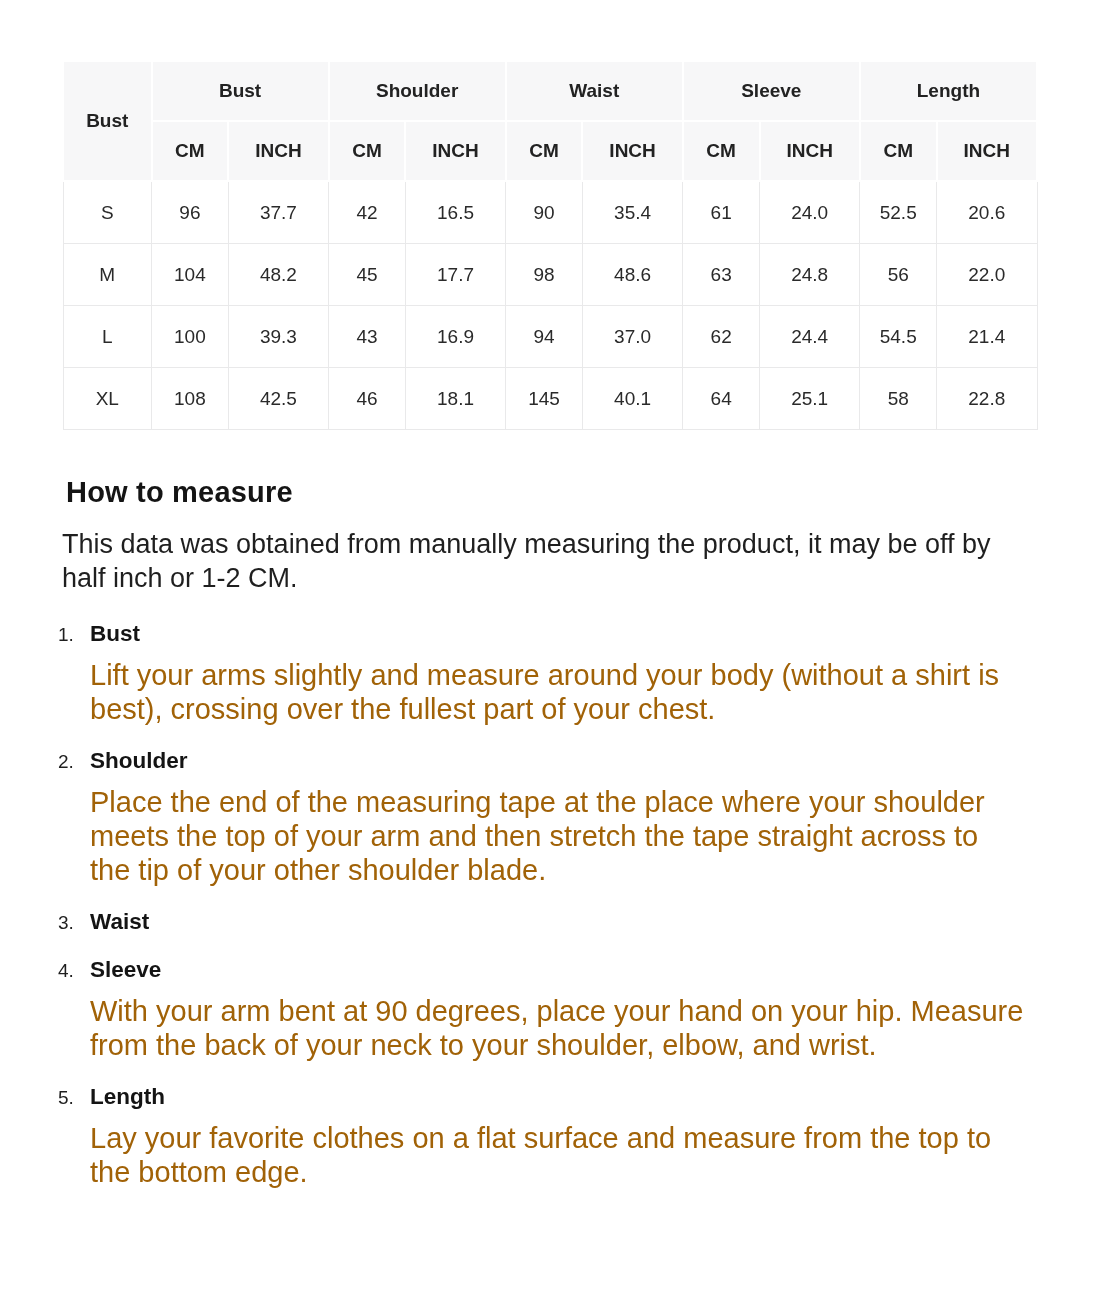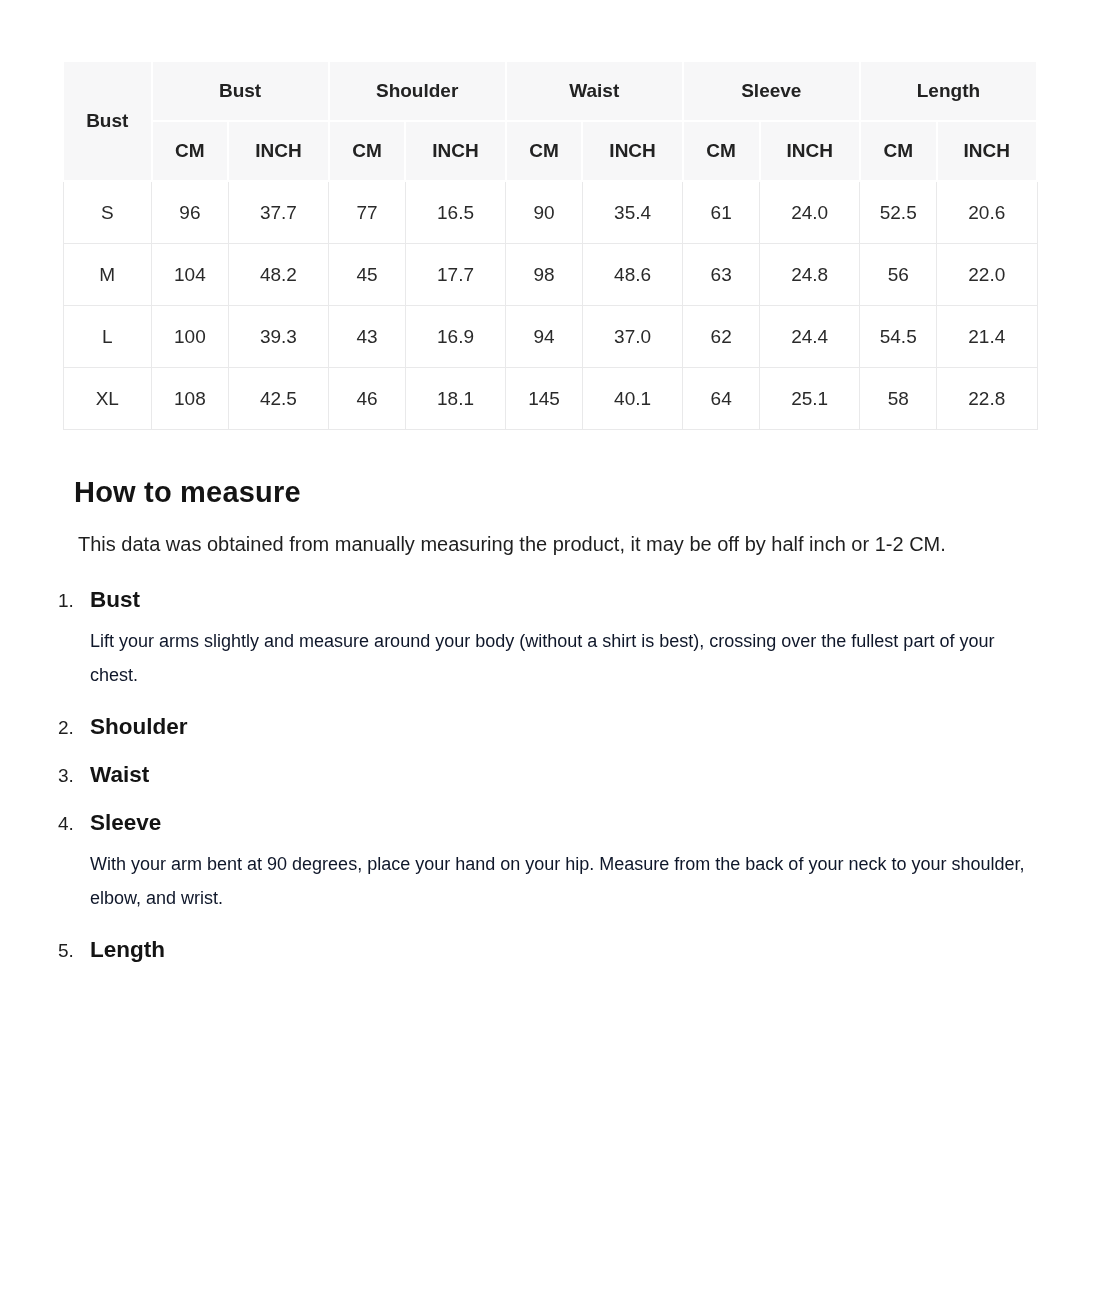--- a/index.html
+++ b/index.html
@@ -133,7 +133,7 @@
         <td>S</td>
         <td>96</td>
         <td>37.7</td>
-        <td>77</td>
+        <td>42</td>
         <td>16.5</td>
         <td>90</td>
         <td>35.4</td>

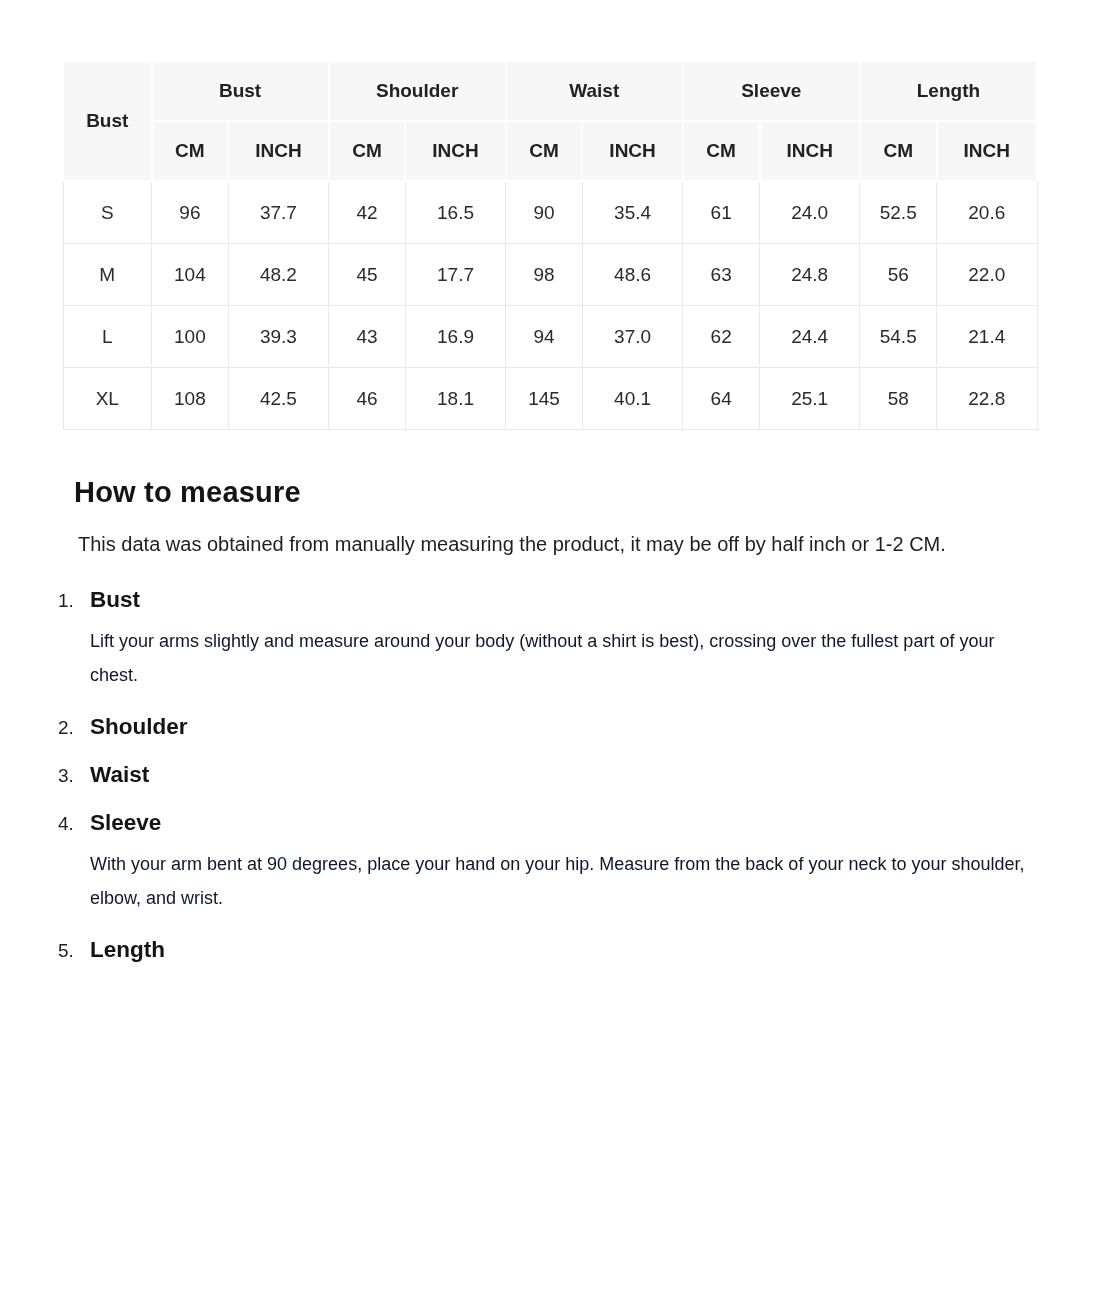--- a/index.html
+++ b/index.html
@@ -50,7 +50,7 @@
     font-size: 29px;
     font-weight: 700;
     color: #141414;
-    margin: 46px 0 18px 12px;
+    margin: 46px 0 18px 4px;
     letter-spacing: 0.2px;
   }
   p.htm-intro {

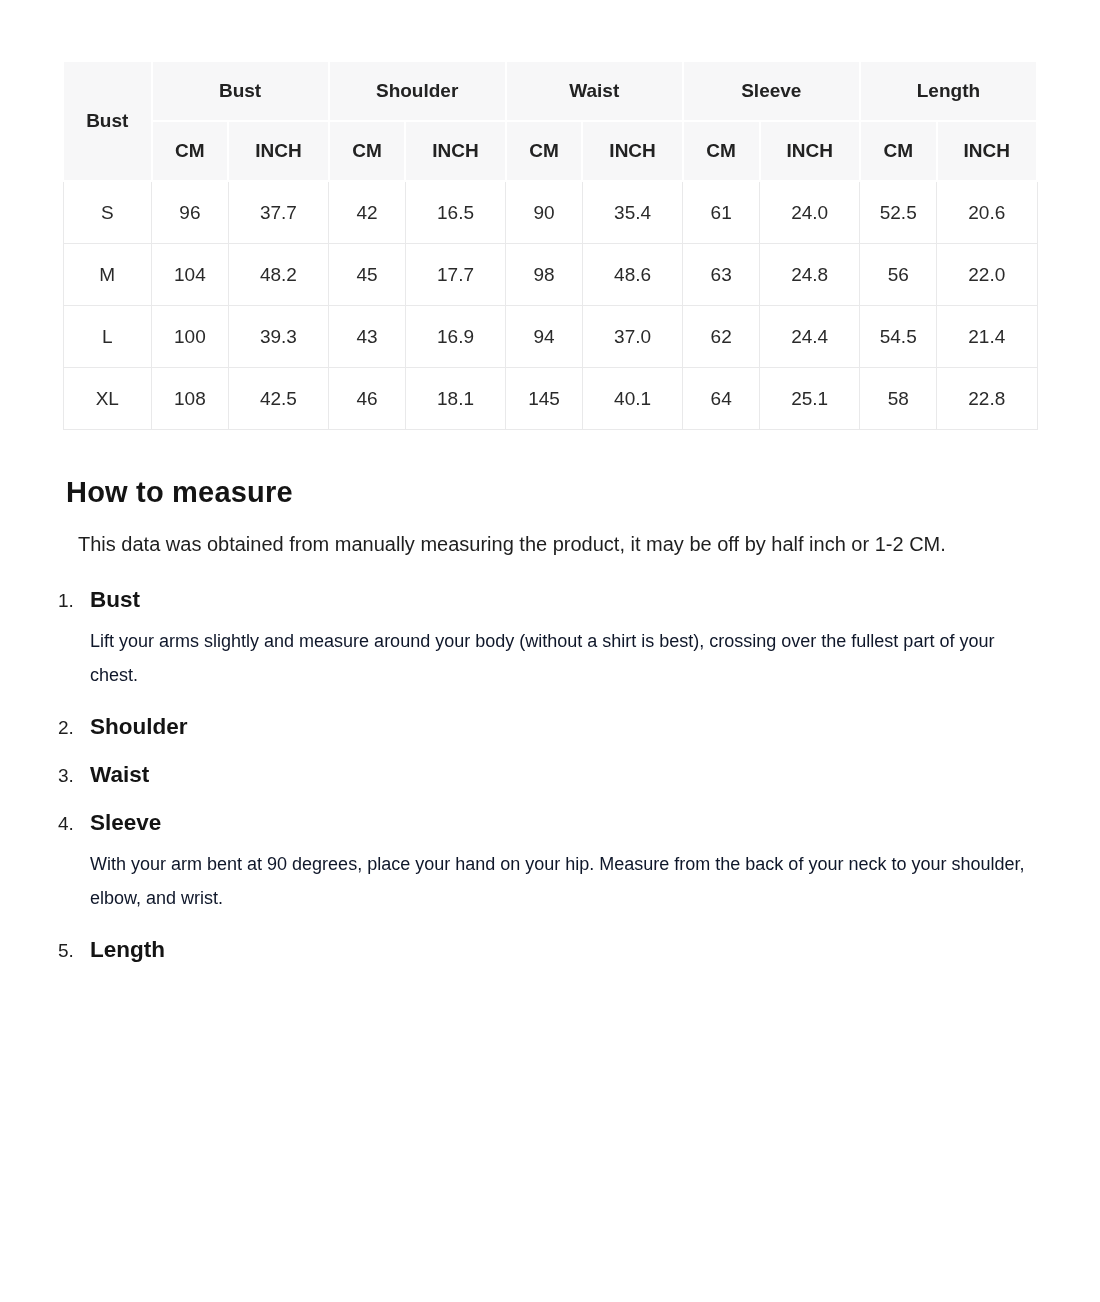--- a/index.html
+++ b/index.html
@@ -54,9 +54,9 @@
     letter-spacing: 0.2px;
   }
   p.htm-intro {
-    font-size: 20px;
+    font-size: 27px;
     line-height: 34px;
-    margin: 0 0 26px 16px;
+    margin: 0 0 26px 0;
     max-width: 985px;
     color: #1f1f1f;
   }

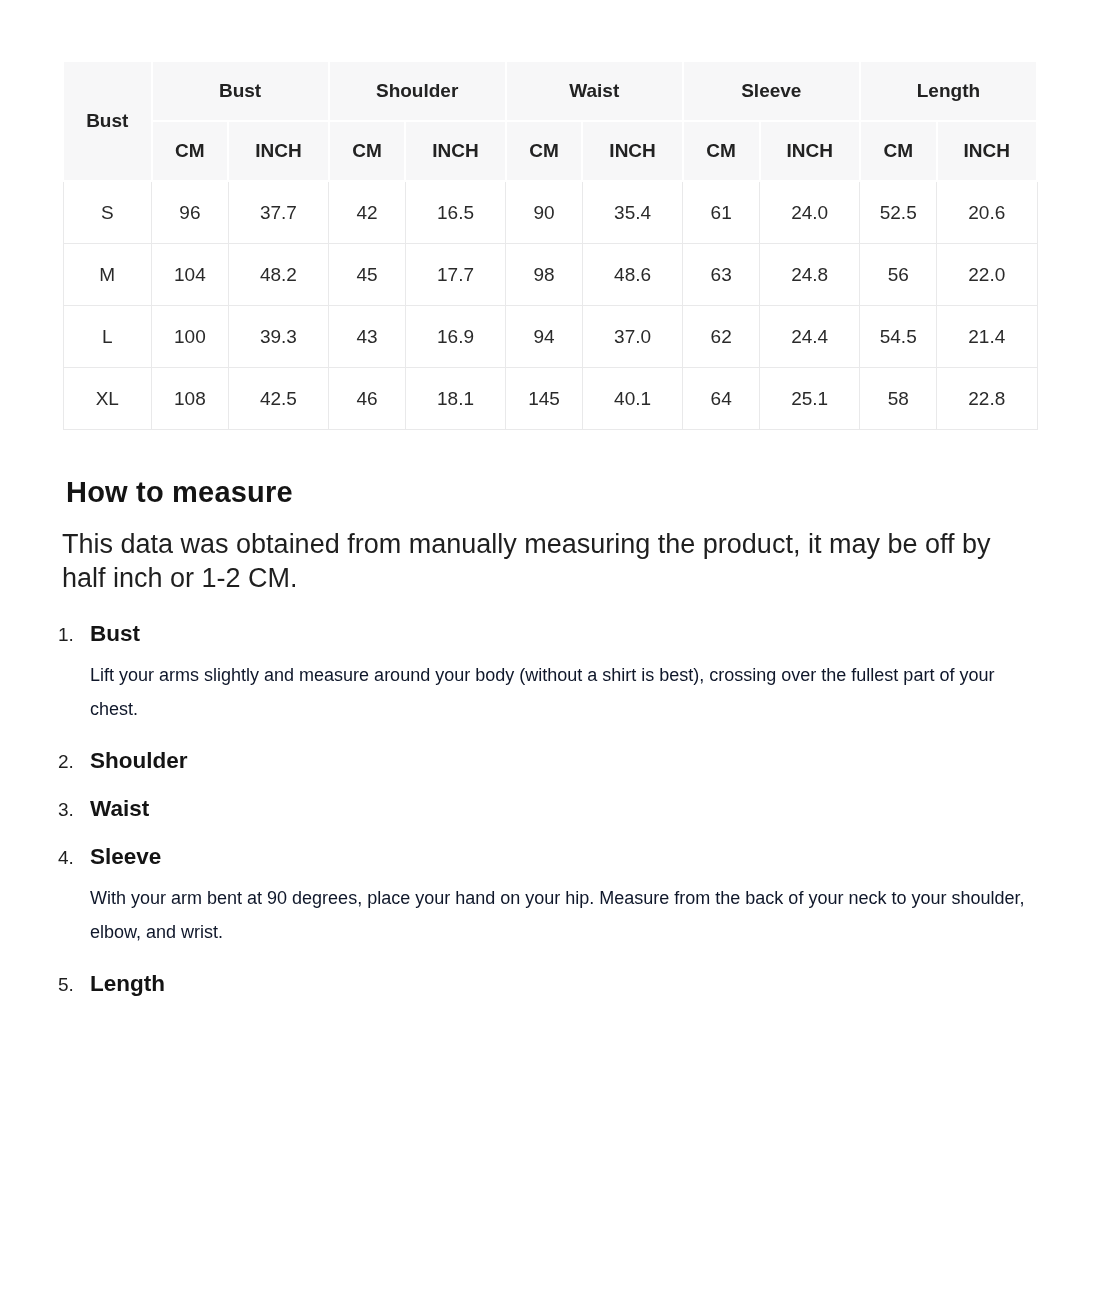--- a/index.html
+++ b/index.html
@@ -81,10 +81,10 @@
   }
   .m-desc {
     margin: 0 12px 0 28px;
-    font-size: 18px;
+    font-size: 29px;
     line-height: 34px;
     max-width: 950px;
-    color: #0f172a;
+    color: #a16207;
   }
 </style>
 </head>

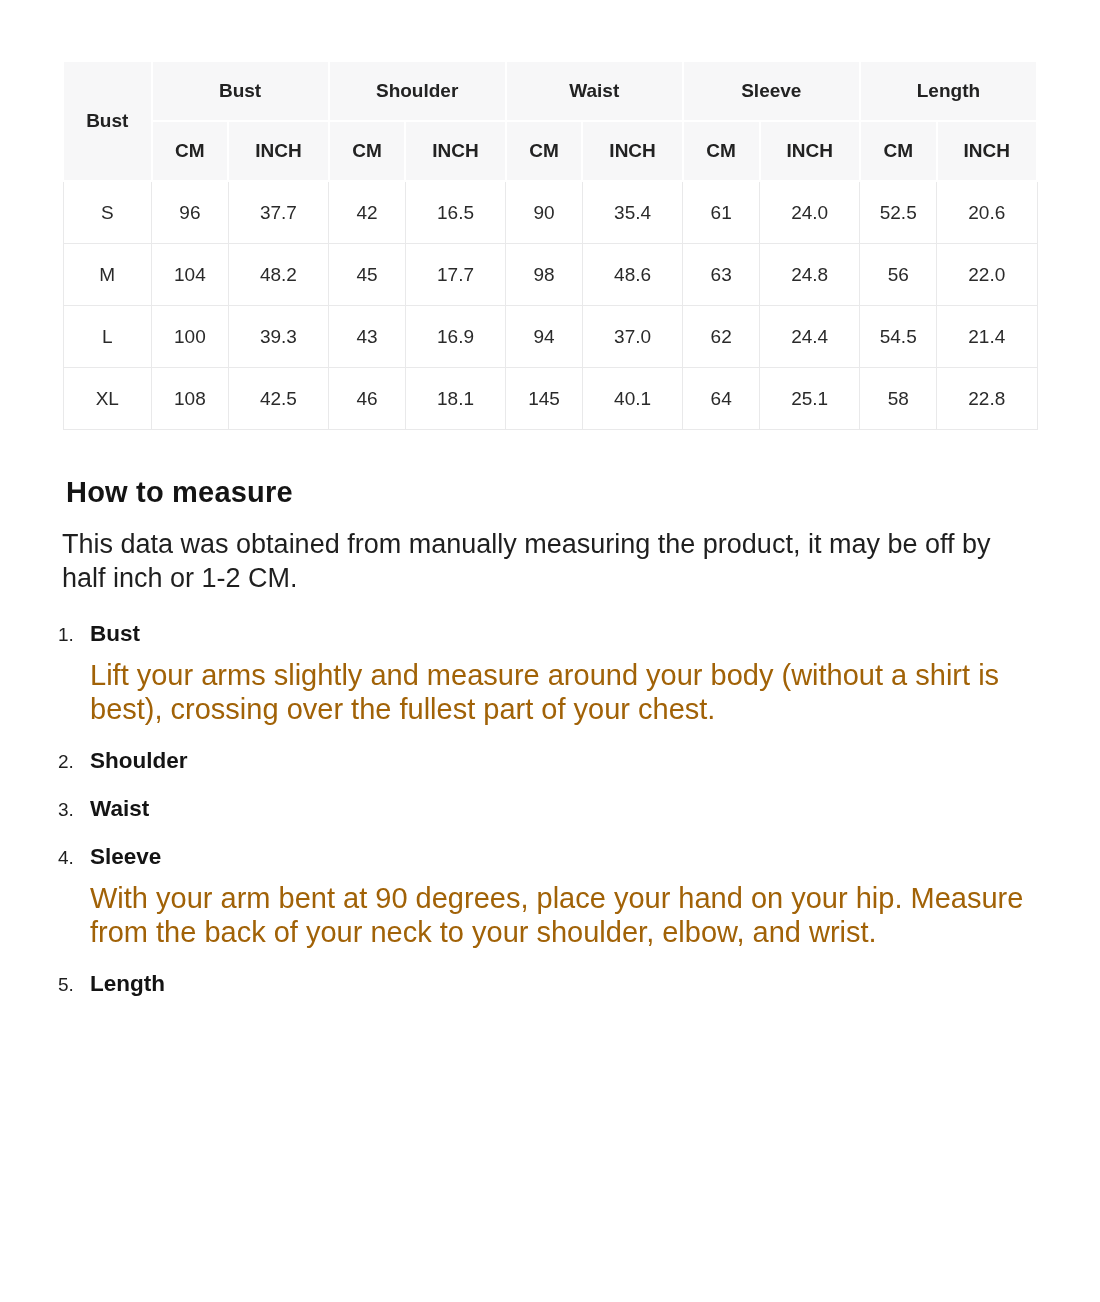--- a/index.html
+++ b/index.html
@@ -203,6 +203,7 @@
         <span class="m-num">2.</span>
         <span class="m-term">Shoulder</span>
       </div>
+      <p class="m-desc">Place the end of the measuring tape at the place where your shoulder meets the top of your arm and then stretch the tape straight across to the tip of your other shoulder blade.</p>
     </div>
 
     <div class="m-item">

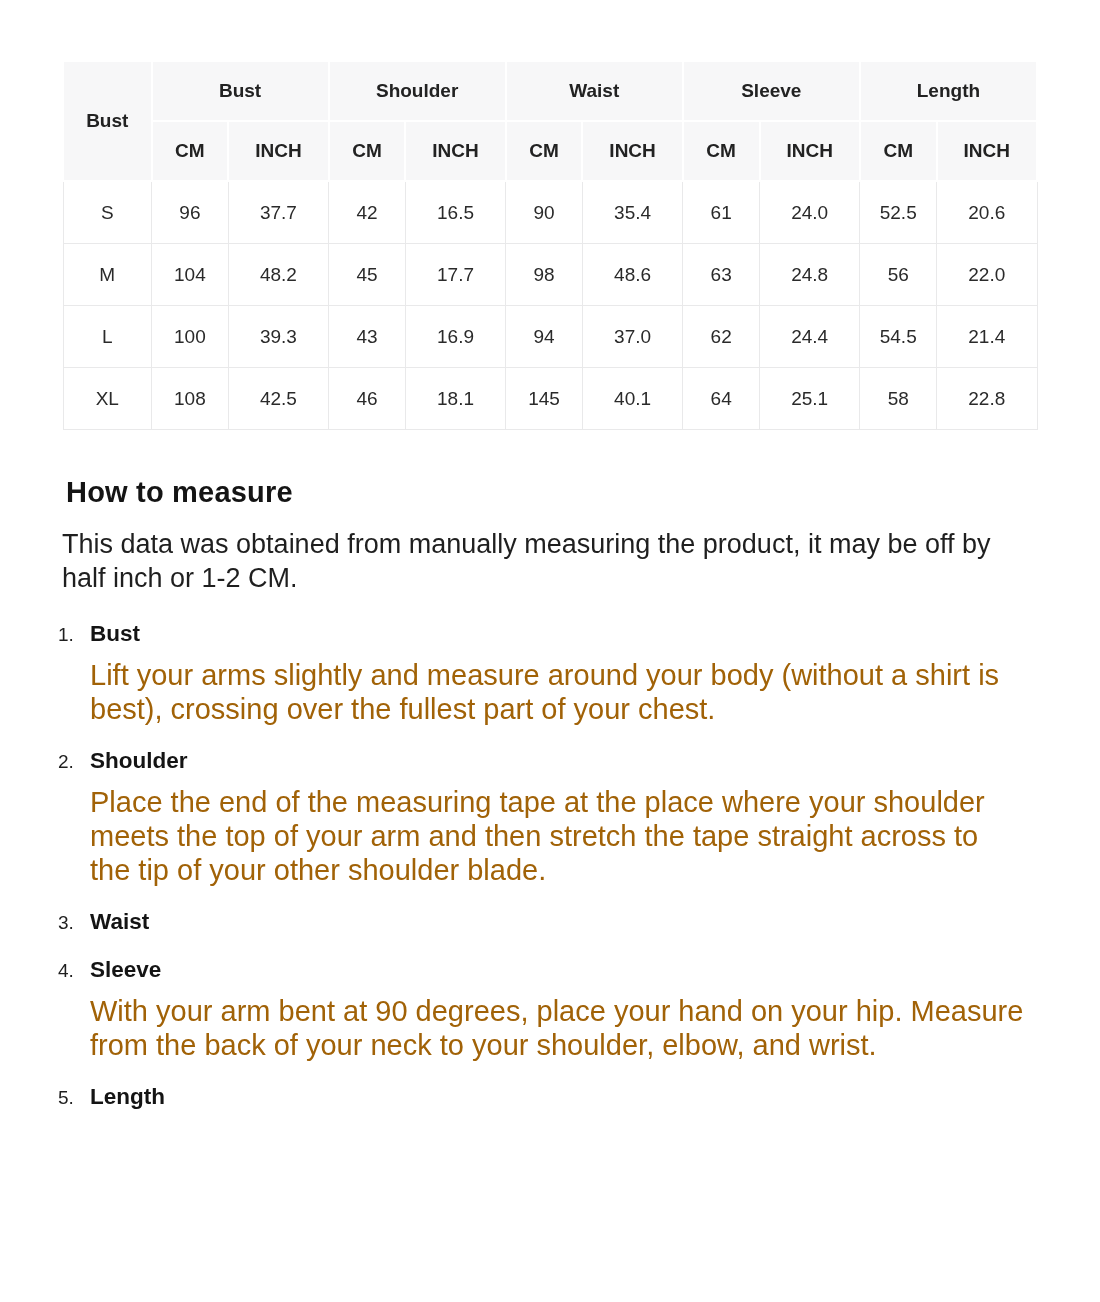--- a/index.html
+++ b/index.html
@@ -226,6 +226,7 @@
         <span class="m-num">5.</span>
         <span class="m-term">Length</span>
       </div>
+      <p class="m-desc">Lay your favorite clothes on a flat surface and measure from the top to the bottom edge.</p>
     </div>
 
   </div>

